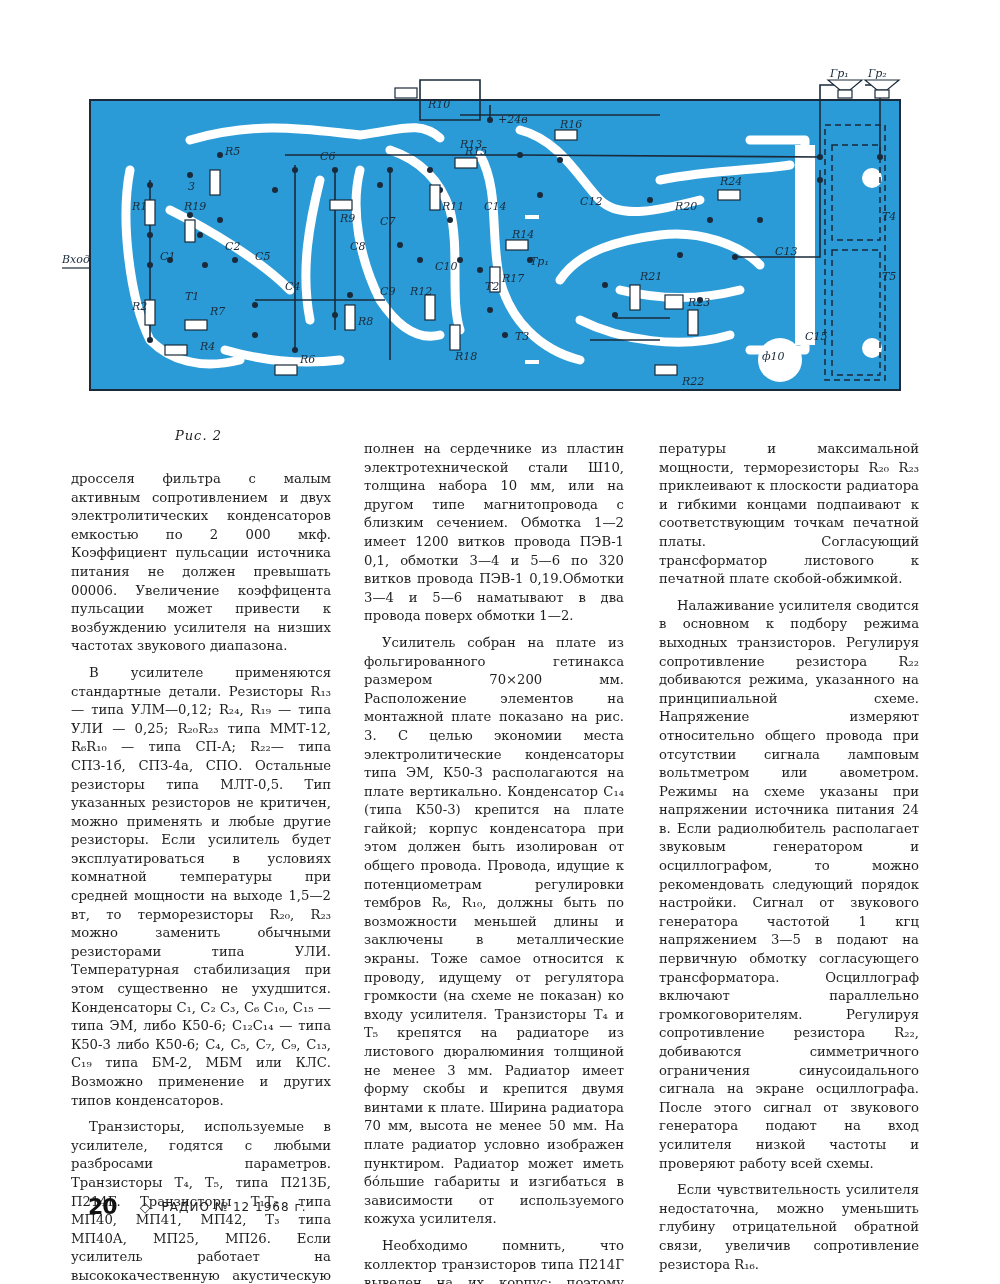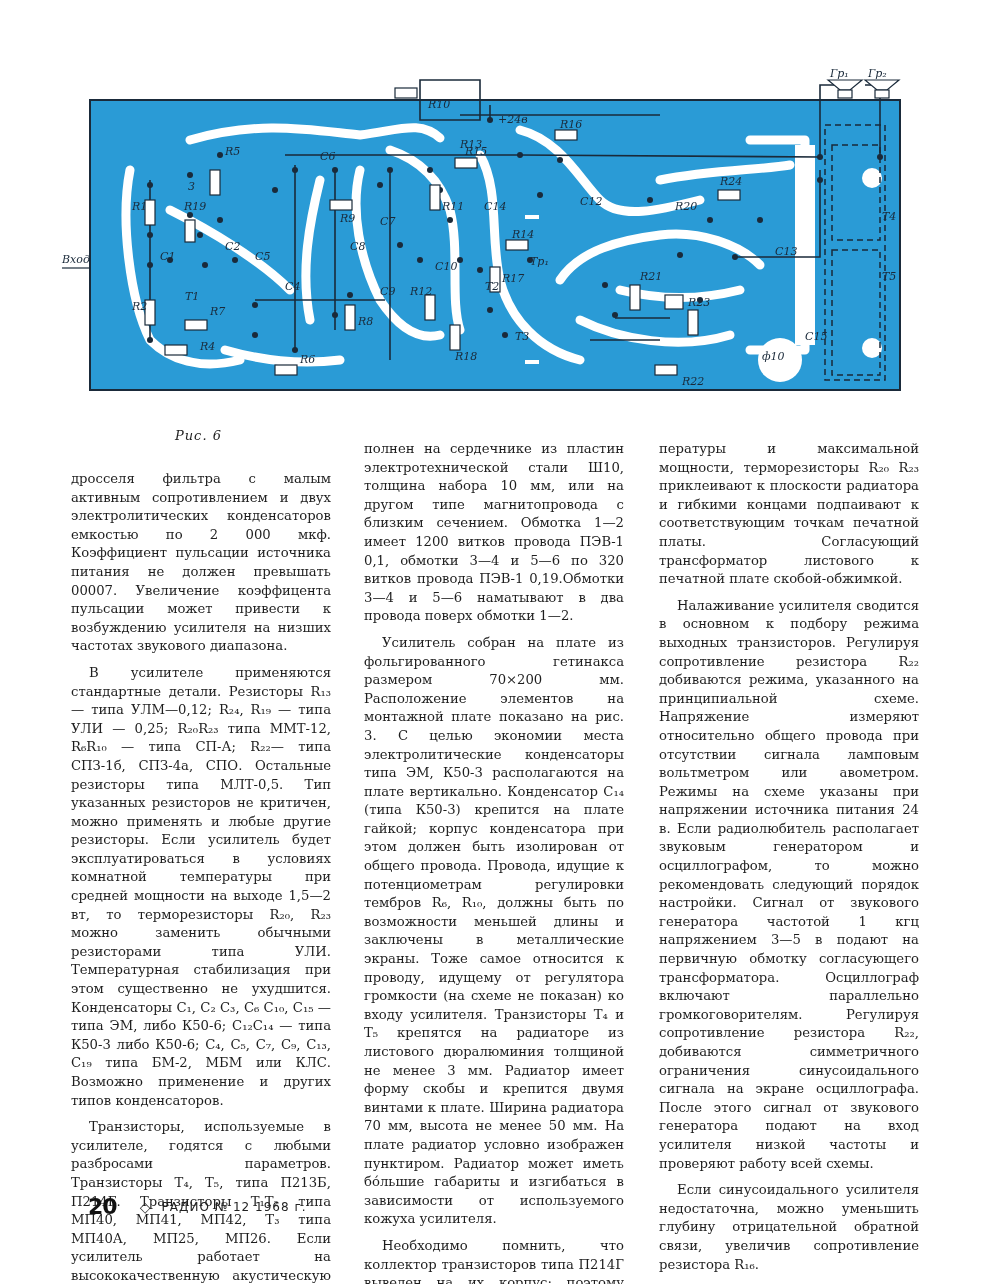--- a/index.html
+++ b/index.html
@@ -213,7 +213,7 @@
   </svg>
 </div>
 
-<div class="caption">Рис. 6</div>
+<div class="caption">Рис. 2</div>
 
 <div class="col" id="col1">
   <p>дросселя фильтра с малым активным сопротивлением и двух электролитических конденсаторов емкостью по 2 000 мкф. Коэффициент пульсации источника питания не должен превышать 00007. Увеличение коэффицента пульсации может привести к возбуждению усилителя на низших частотах звукового диапазона.</p>

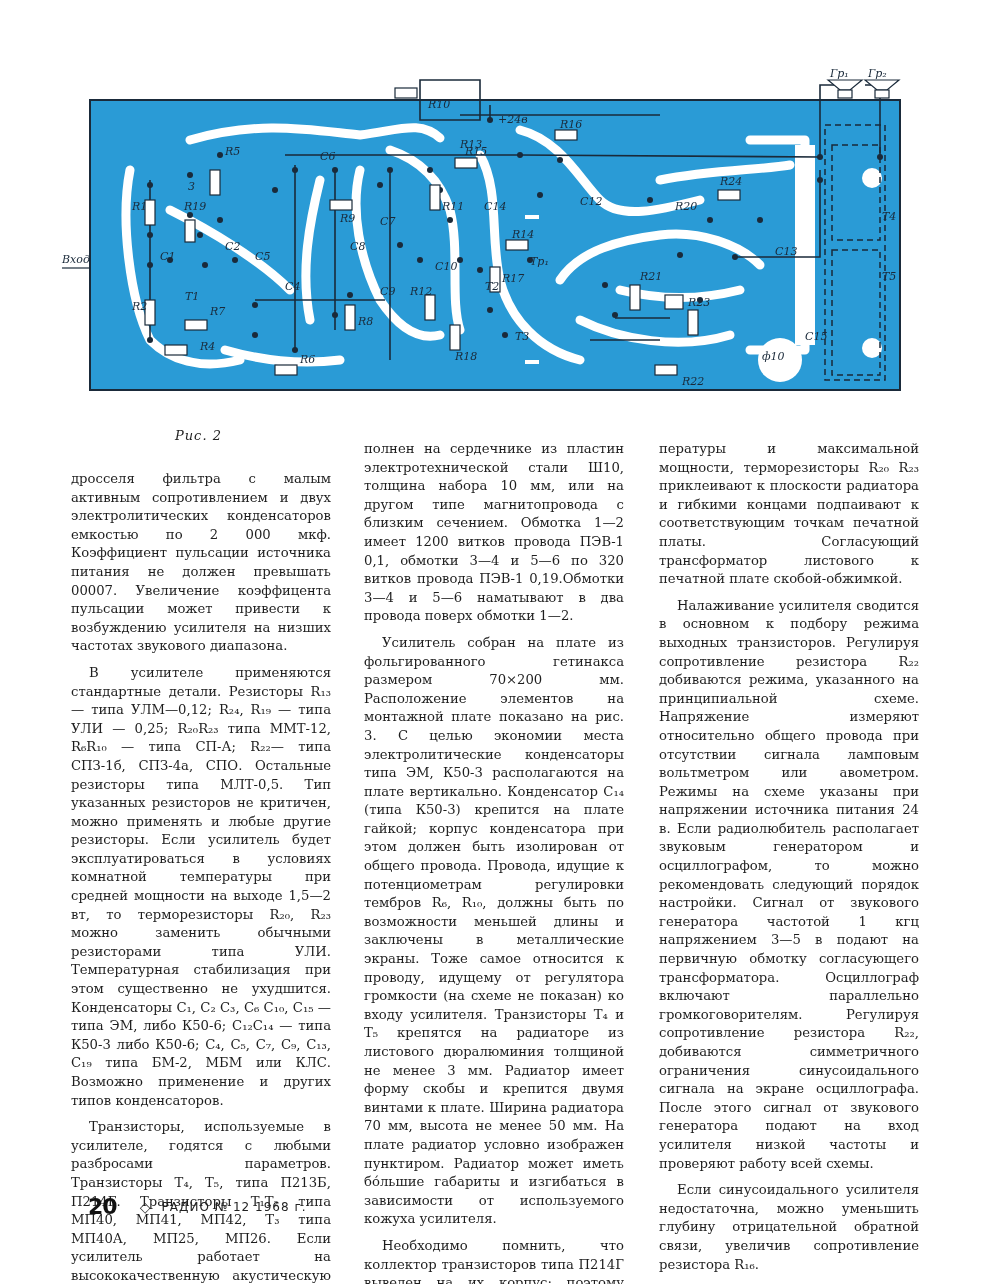--- a/index.html
+++ b/index.html
@@ -216,7 +216,7 @@
 <div class="caption">Рис. 2</div>
 
 <div class="col" id="col1">
-  <p>дросселя фильтра с малым активным сопротивлением и двух электролитических конденсаторов емкостью по 2 000 мкф. Коэффициент пульсации источника питания не должен превышать 00007. Увеличение коэффицента пульсации может привести к возбуждению усилителя на низших частотах звукового диапазона.</p>
+  <p>дросселя фильтра с малым активным сопротивлением и двух электролитических конденсаторов емкостью по 2 000 мкф. Коэффициент пульсации источника питания не должен превышать 00006. Увеличение коэффицента пульсации может привести к возбуждению усилителя на низших частотах звукового диапазона.</p>
   <p class="ind">В усилителе применяются стандартные детали. Резисторы R₁₃— типа УЛМ—0,12; R₂₄, R₁₉ — типа УЛИ — 0,25; R₂₀R₂₃ типа ММТ-12, R₆R₁₀ — типа СП-А; R₂₂— типа СПЗ-1б, СПЗ-4а, СПО. Остальные резисторы типа МЛТ-0,5. Тип указанных резисторов не критичен, можно применять и любые другие резисторы. Если усилитель будет эксплуатироваться в условиях комнатной температуры при средней мощности на выходе 1,5—2 вт, то терморезисторы R₂₀, R₂₃ можно заменить обычными резисторами типа УЛИ. Температурная стабилизация при этом существенно не ухудшится. Конденсаторы C₁, C₂ C₃, C₆ C₁₀, C₁₅ — типа ЭМ, либо К50-6; C₁₂C₁₄ — типа К50-3 либо К50-6; C₄, C₅, C₇, C₉, C₁₃, C₁₉ типа БМ-2, МБМ или КЛС. Возможно применение и других типов конденсаторов.</p>
   <p class="ind">Транзисторы, используемые в усилителе, годятся с любыми разбросами параметров. Транзисторы T₄, T₅, типа П213Б, П214Г. Транзисторы T₁T₂ типа МП40, МП41, МП42, T₃ типа МП40А, МП25, МП26. Если усилитель работает на высококачественную акустическую систему, где большое значение имеет коэффициент шума, то в первых двух каскадах предварительного усиления рекомендуется использовать малошумящие транзисторы типа МП39Б.</p>
 

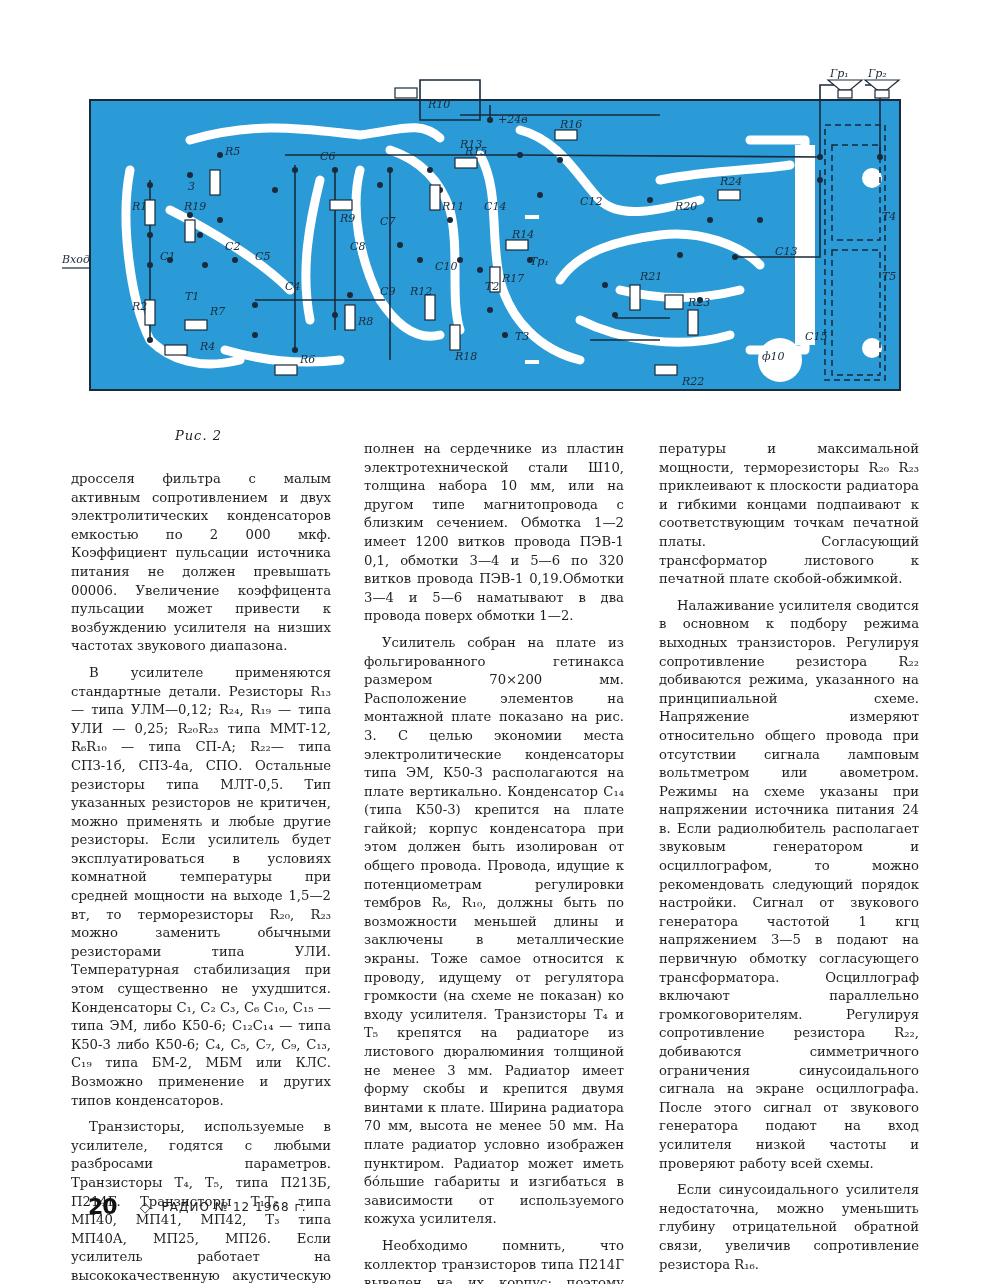--- a/index.html
+++ b/index.html
@@ -231,7 +231,7 @@
 <div class="col" id="col3">
   <p>пературы и максимальной мощности, терморезисторы R₂₀ R₂₃ приклеивают к плоскости радиатора и гибкими концами подпаивают к соответствующим точкам печатной платы. Согласующий трансформатор листового к печатной плате скобой-обжимкой.</p>
   <p class="ind">Налаживание усилителя сводится в основном к подбору режима выходных транзисторов. Регулируя сопротивление резистора R₂₂ добиваются режима, указанного на принципиальной схеме. Напряжение измеряют относительно общего провода при отсутствии сигнала ламповым вольтметром или авометром. Режимы на схеме указаны при напряжении источника питания 24 в. Если радиолюбитель располагает звуковым генератором и осциллографом, то можно рекомендовать следующий порядок настройки. Сигнал от звукового генератора частотой 1 кгц напряжением 3—5 в подают на первичную обмотку согласующего трансформатора. Осциллограф включают параллельно громкоговорителям. Регулируя сопротивление резистора R₂₂, добиваются симметричного ограничения синусоидального сигнала на экране осциллографа. После этого сигнал от звукового генератора подают на вход усилителя низкой частоты и проверяют работу всей схемы.</p>
-  <p class="ind">Если синусоидального усилителя недостаточна, можно уменьшить глубину отрицательной обратной связи, увеличив сопротивление резистора R₁₆.</p>
+  <p class="ind">Если чувствительность усилителя недостаточна, можно уменьшить глубину отрицательной обратной связи, увеличив сопротивление резистора R₁₆.</p>
   <p class="ind">При воспроизведении грамзаписей с пьезоэлектрическим звукоснимателем для увеличения входного сопротивления усилителя последовательно с его входом следует включить постоянный резистор сопротивлением 300—450 ком. То же самое можно рекомендовать при работе усилителя от звукоснимателя электрогитары.</p>
 </div>
 

